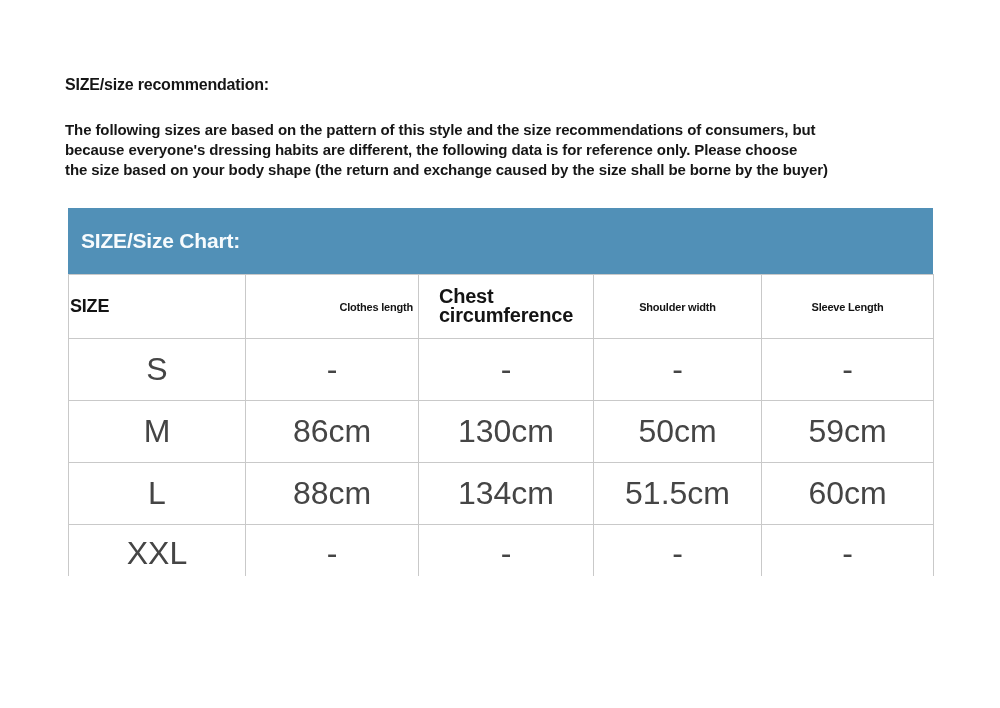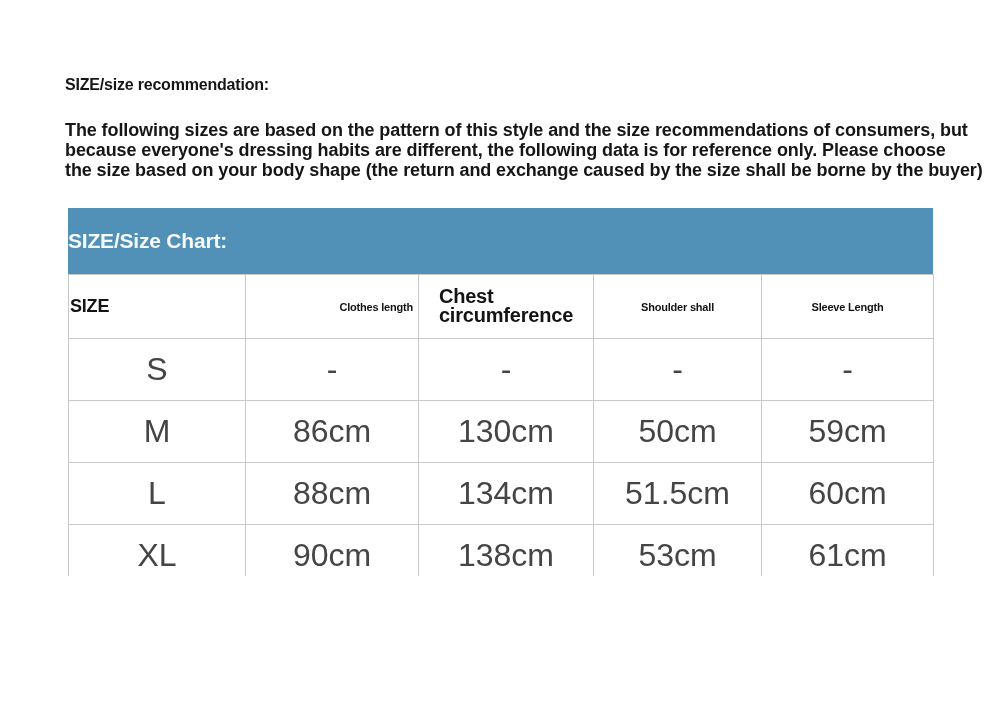--- a/index.html
+++ b/index.html
@@ -27,7 +27,7 @@
     position: absolute;
     left: 65px; top: 120px;
     width: 920px;
-    font-size: 18px;
+    font-size: 15px;
     font-weight: 700;
     line-height: 20px;
     letter-spacing: -0.1px;

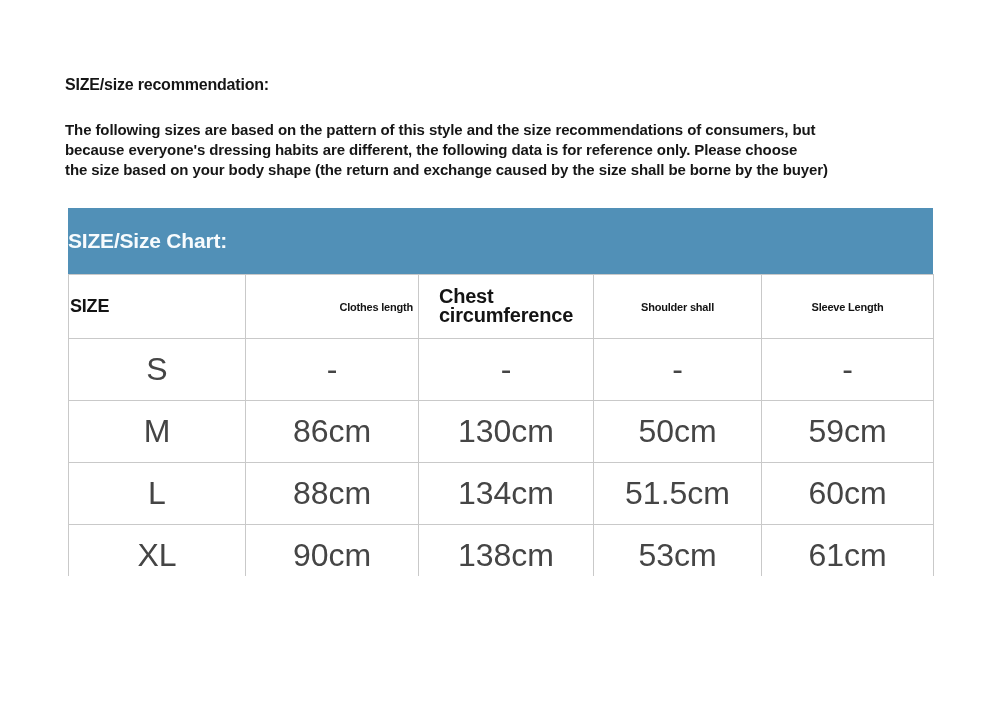--- a/index.html
+++ b/index.html
@@ -45,7 +45,7 @@
     display: flex;
     align-items: center;
     box-sizing: border-box;
-    padding-left: 0;
+    padding-left: 13px;
   }
   .banner-title {
     color: #f7fbfd;

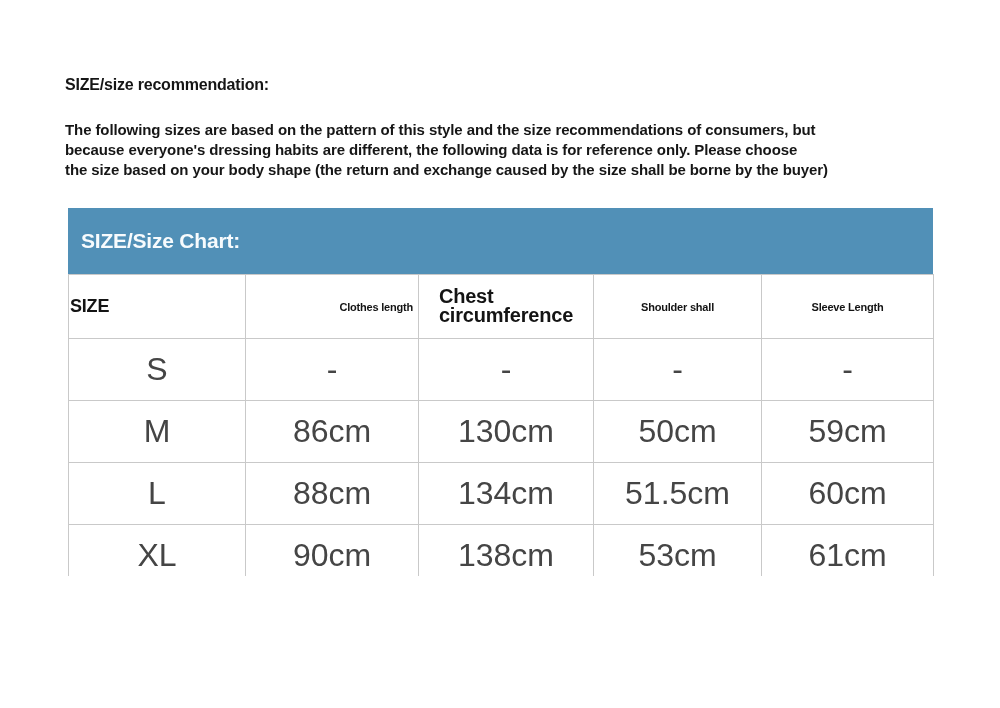--- a/index.html
+++ b/index.html
@@ -128,7 +128,7 @@
           <th class="col-clothes">Clothes length</th>
           <th class="col-chest"><span class="chest-label">Chest
 circumference</span></th>
-          <th>Shoulder shall</th>
+          <th>Shoulder width</th>
           <th>Sleeve Length</th>
         </tr>
       </thead>

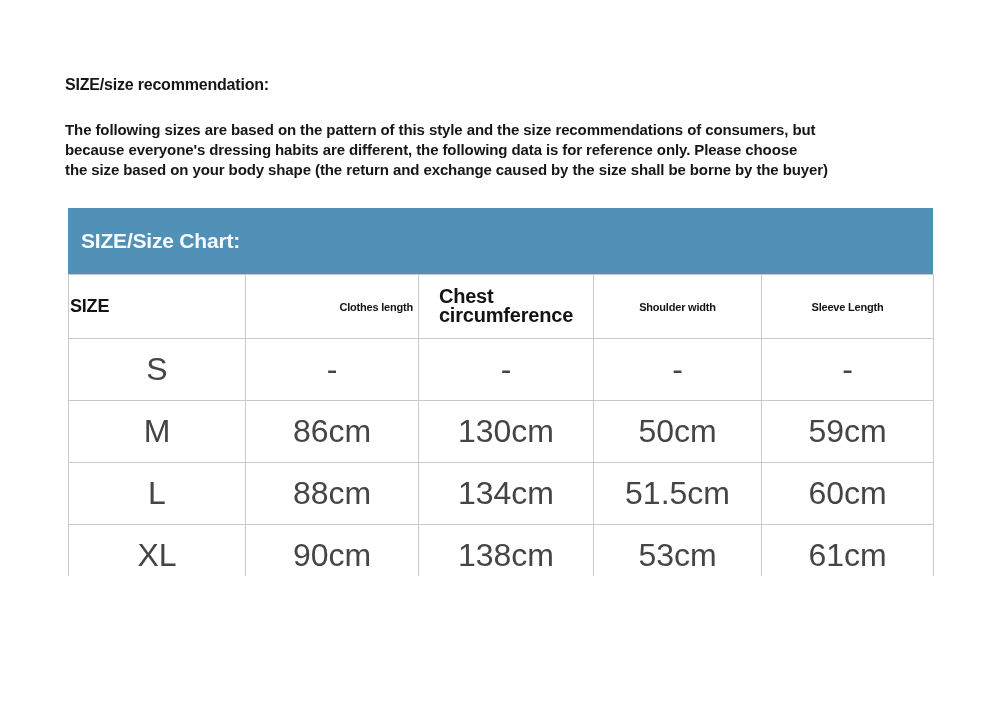--- a/index.html
+++ b/index.html
@@ -155,13 +155,6 @@
           <td>60cm</td>
         </tr>
         <tr>
-          <td>XL</td>
-          <td>90cm</td>
-          <td>138cm</td>
-          <td>53cm</td>
-          <td>61cm</td>
-        </tr>
-        <tr>
           <td>XXL</td>
           <td>-</td>
           <td>-</td>

